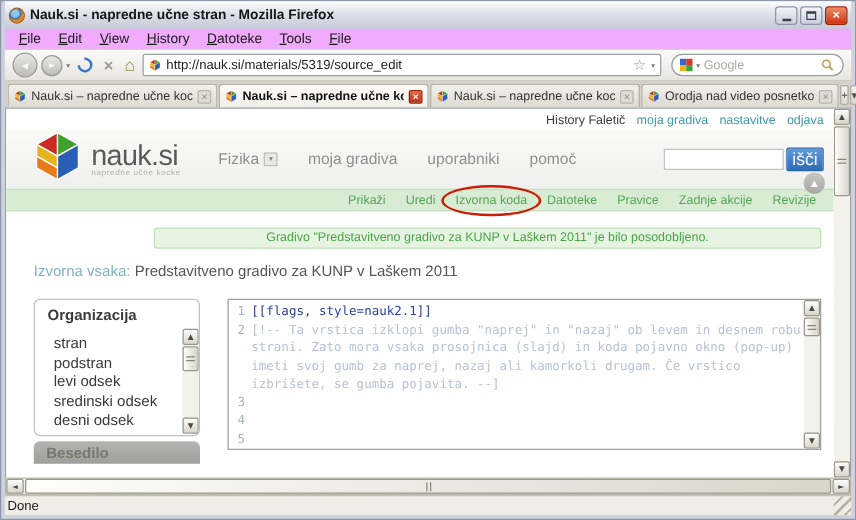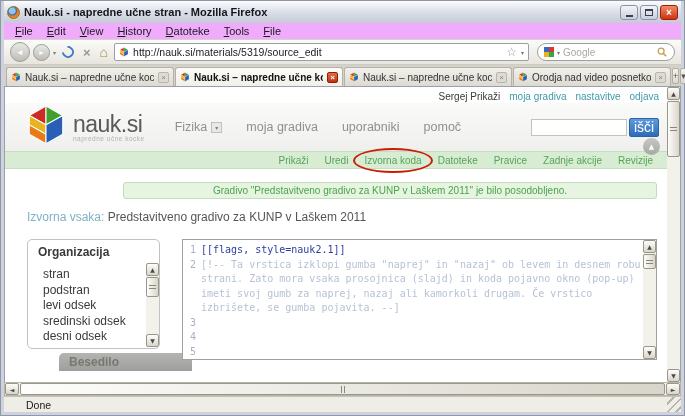--- a/index.html
+++ b/index.html
@@ -285,7 +285,7 @@
     <div class="pagearea">
 
       <div class="userbar">
-        <span class="uname">Sergej Prikaži</span>
+        <span class="uname">History Faletič</span>
         <a href="#">moja gradiva</a>
         <a href="#">nastavitve</a>
         <a href="#">odjava</a>

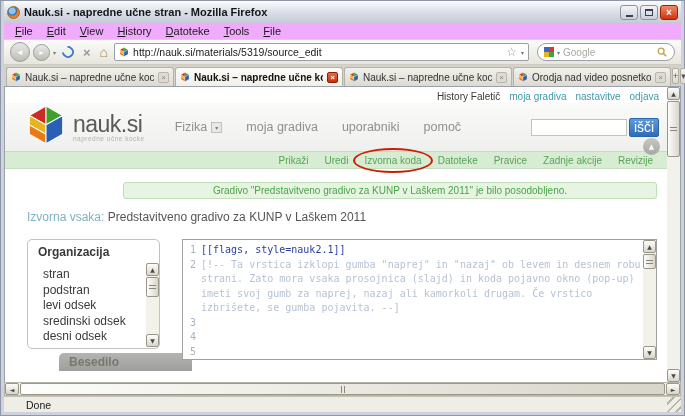--- a/index.html
+++ b/index.html
@@ -148,7 +148,7 @@
   .panelscroll .spacer { flex:1; }
   .graybar { width:133px; height:18px; margin-top:4px; background:linear-gradient(#b4b4b2,#9e9e9c);
              border-radius:5px 5px 0 0; display:flex; align-items:center; padding-left:10px;
-             font-size:12px; font-weight:bold; color:#78786f;margin-left:32px; }
+             font-size:12px; font-weight:bold; color:#78786f; }
   .editor { margin-left:22px; width:475px; height:121px; border:1px solid #a0a0a0; background:#fff;
             display:flex; overflow:hidden; }
   .codearea { flex:1; padding-top:3px; overflow:hidden; font-family:"DejaVu Sans Mono",monospace; font-size:10px; }

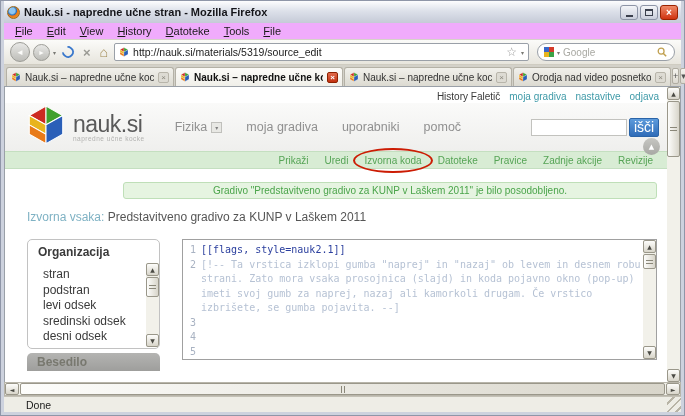--- a/index.html
+++ b/index.html
@@ -93,7 +93,7 @@
 
   
   .statusbar { height:16px; background:#eeede6; border-top:1px solid #c4c1b6; display:flex; align-items:center;
-               font-size:10.5px; color:#1a1a1a; padding-left:22px; }
+               font-size:10.5px; color:#1a1a1a; padding-left:2px; }
   .resizegrip { margin-left:auto; width:14px; height:100%; background:
       repeating-linear-gradient(135deg, transparent 0 4px, #b8b4a6 4px 6px); }
 

